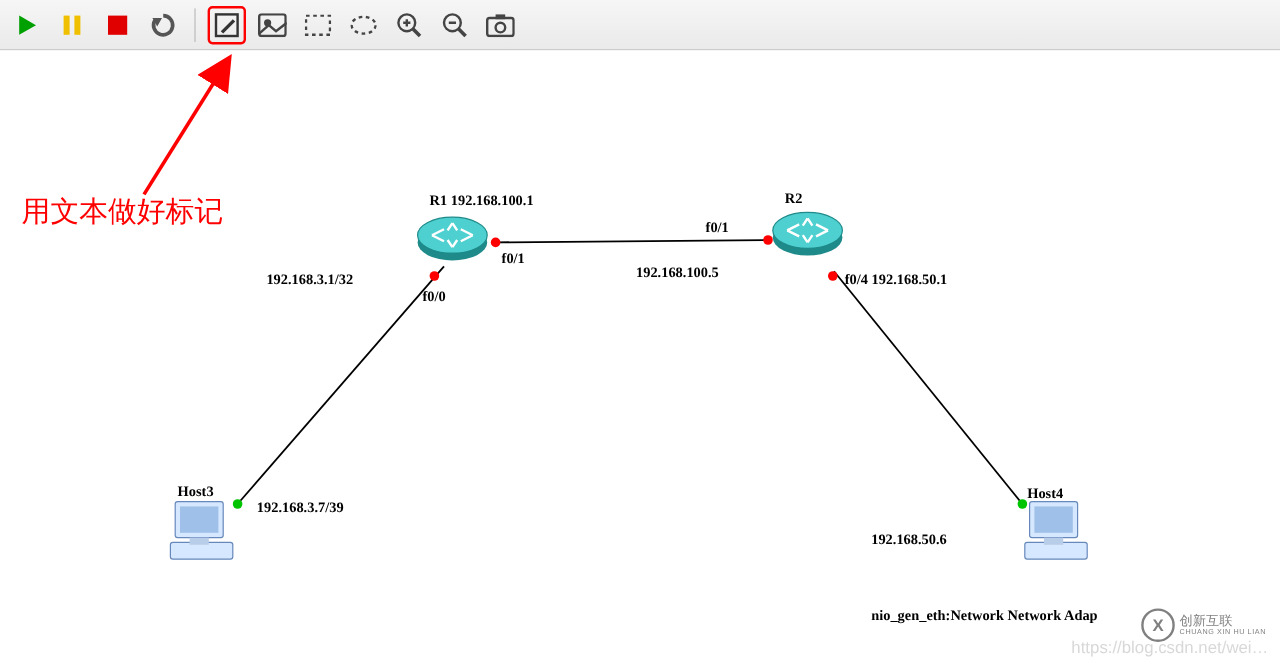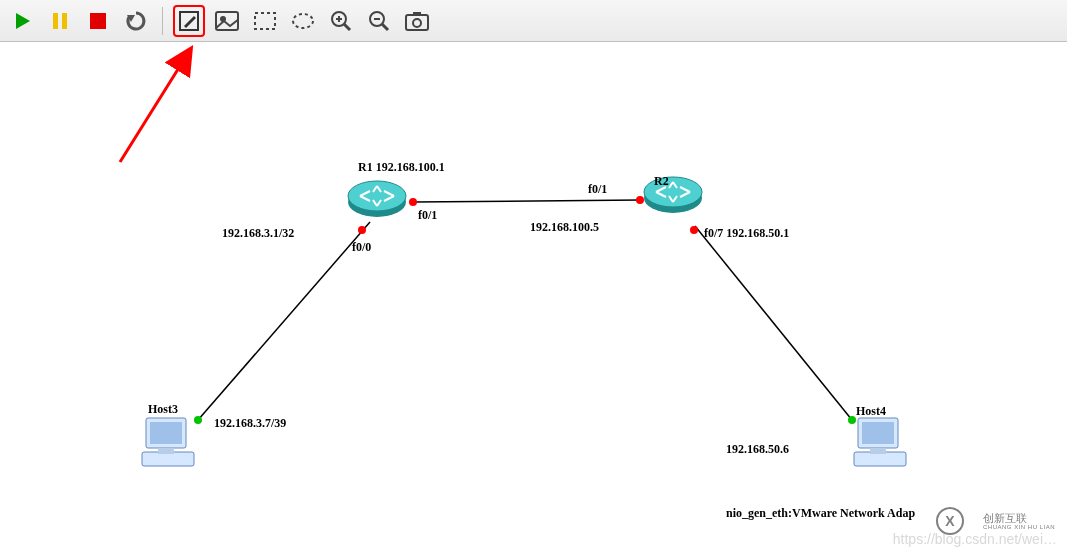--- a/index.html
+++ b/index.html
@@ -171,6 +171,7 @@
     <line x1="120" y1="120" x2="190" y2="8" stroke="#ff0000" stroke-width="3" marker-end="url(#ah)"></line>
   </svg>
 
+  <div class="annot" style="left:18px;top:118px">用文本做好标记</div>
 
   <svg class="conn-svg" style="left:0;top:0" width="1067" height="511">
 

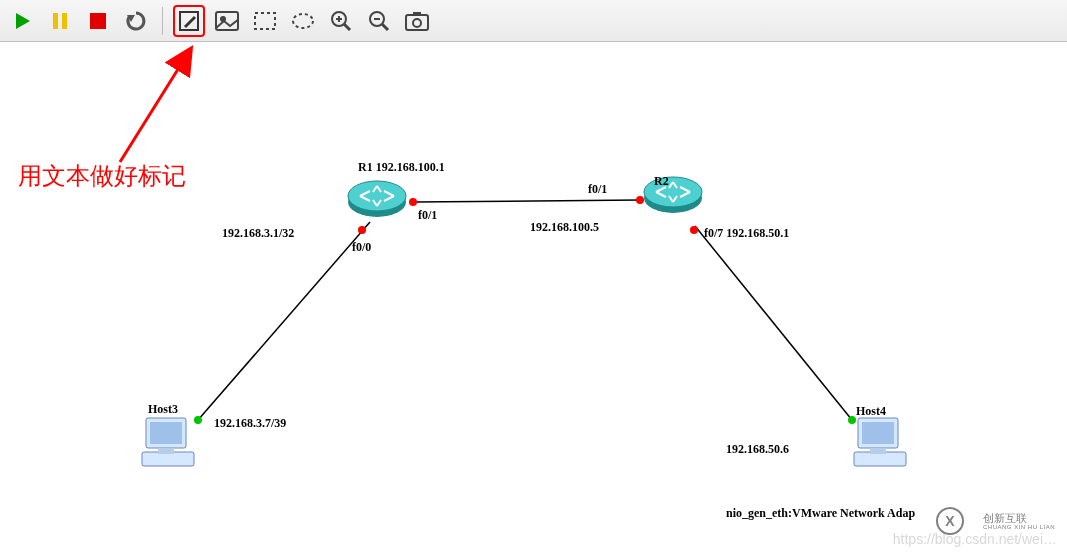--- a/index.html
+++ b/index.html
@@ -228,7 +228,7 @@
   </div>
 
   <div class="lbl" style="left:358px;top:118px">R1  192.168.100.1</div>
-  <div class="lbl" style="left:654px;top:132px">R2</div>
+  <div class="lbl" style="left:654px;top:116px">R2</div>
   <div class="lbl" style="left:418px;top:166px">f0/1</div>
   <div class="lbl" style="left:588px;top:140px">f0/1</div>
   <div class="lbl" style="left:530px;top:178px">192.168.100.5</div>

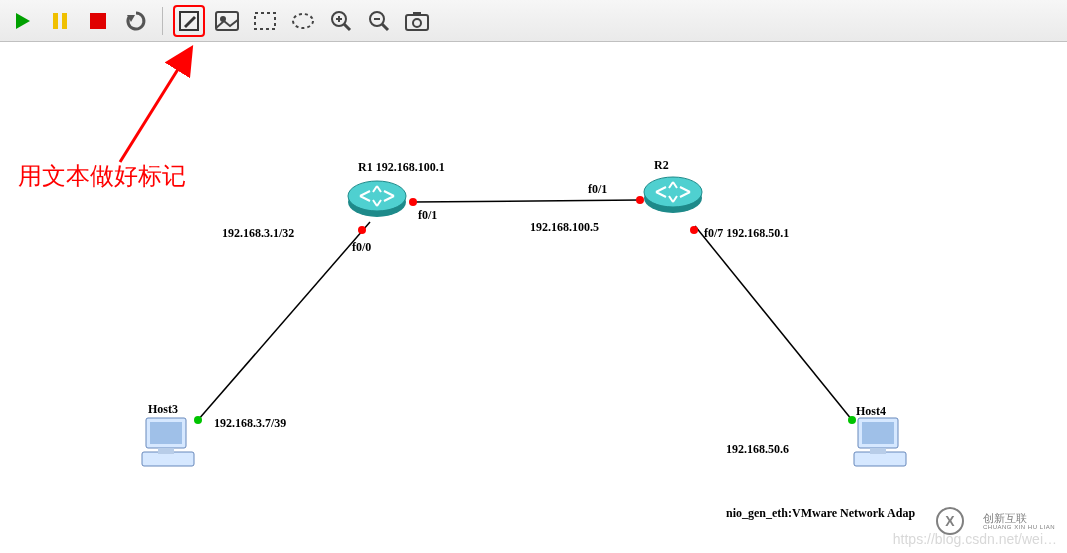--- a/index.html
+++ b/index.html
@@ -234,7 +234,7 @@
   <div class="lbl" style="left:530px;top:178px">192.168.100.5</div>
   <div class="lbl" style="left:222px;top:184px">192.168.3.1/32</div>
   <div class="lbl" style="left:352px;top:198px">f0/0</div>
-  <div class="lbl" style="left:704px;top:184px">f0/7 192.168.50.1</div>
+  <div class="lbl" style="left:704px;top:184px">f0/4 192.168.50.1</div>
   <div class="lbl" style="left:148px;top:360px">Host3</div>
   <div class="lbl" style="left:214px;top:374px">192.168.3.7/39</div>
   <div class="lbl" style="left:856px;top:362px">Host4</div>

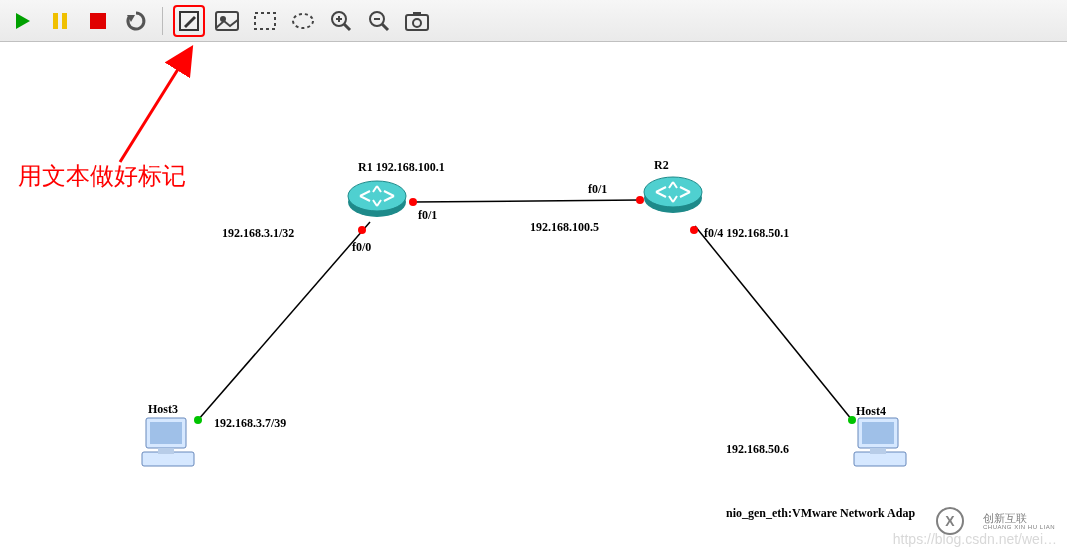--- a/index.html
+++ b/index.html
@@ -239,7 +239,7 @@
   <div class="lbl" style="left:214px;top:374px">192.168.3.7/39</div>
   <div class="lbl" style="left:856px;top:362px">Host4</div>
   <div class="lbl" style="left:726px;top:400px">192.168.50.6</div>
-  <div class="lbl" style="left:726px;top:464px">nio_gen_eth:VMware Network Adap</div>
+  <div class="lbl" style="left:726px;top:464px">nio_gen_eth:Network Network Adap</div>
 
   <div class="wm">https://blog.csdn.net/wei…</div>
 

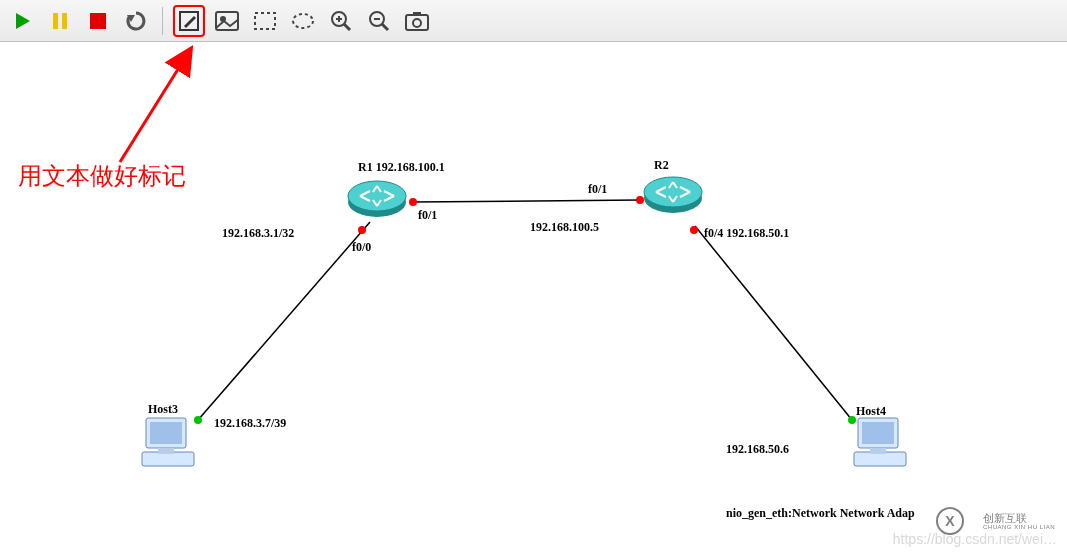--- a/index.html
+++ b/index.html
@@ -84,7 +84,7 @@
     width:28px;height:28px;border:2px solid #808080;border-radius:50%;
     display:flex;align-items:center;justify-content:center;color:#808080;font-weight:bold;font-size:14px;
   }
-  .logo-txt{font-size:11px;color:#808080;line-height:1;margin-left:15px;}
+  .logo-txt{font-size:11px;color:#808080;line-height:1;}
 </style>
 </head>
 <body>

